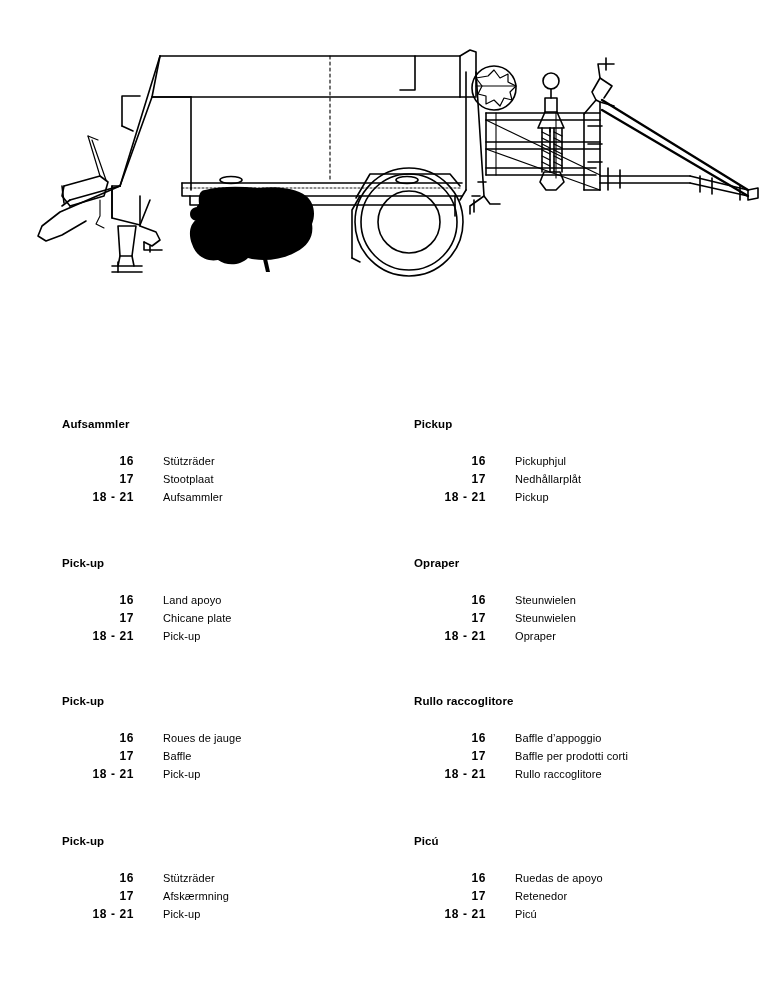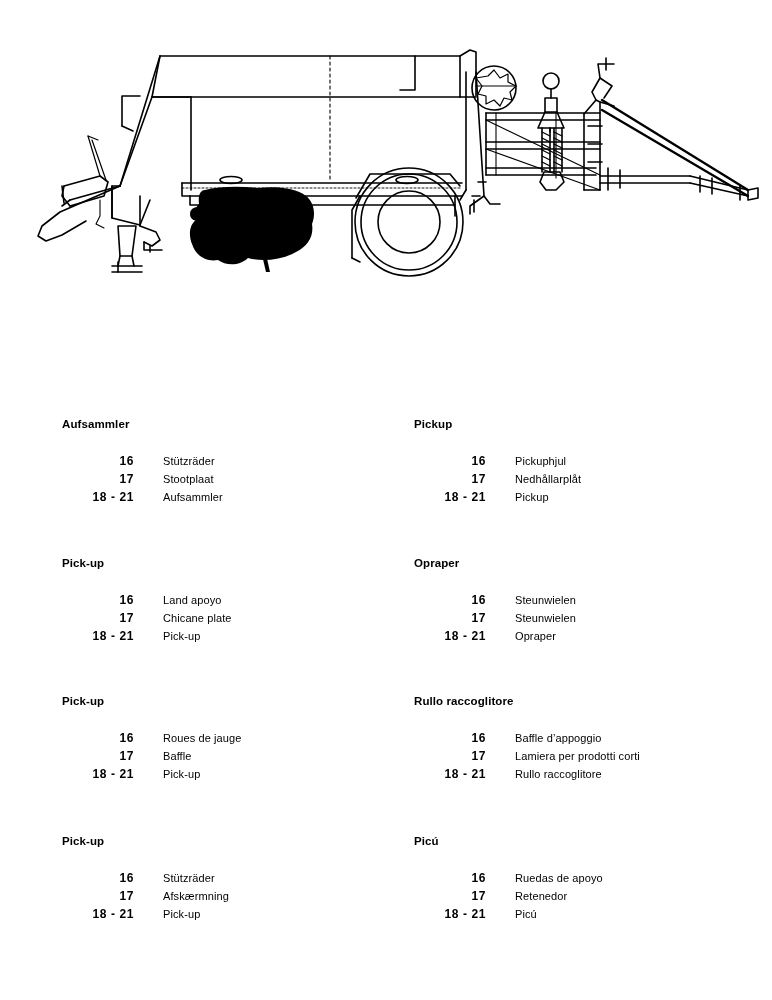--- a/index.html
+++ b/index.html
@@ -376,7 +376,7 @@
         </div>
         <div class="parts-row">
           <span class="row-ref">17</span>
-          <span class="row-label">Lamiera per prodotti corti</span>
+          <span class="row-label">Baffle per prodotti corti</span>
         </div>
         <div class="parts-row">
           <span class="row-ref">18 - 21</span>

